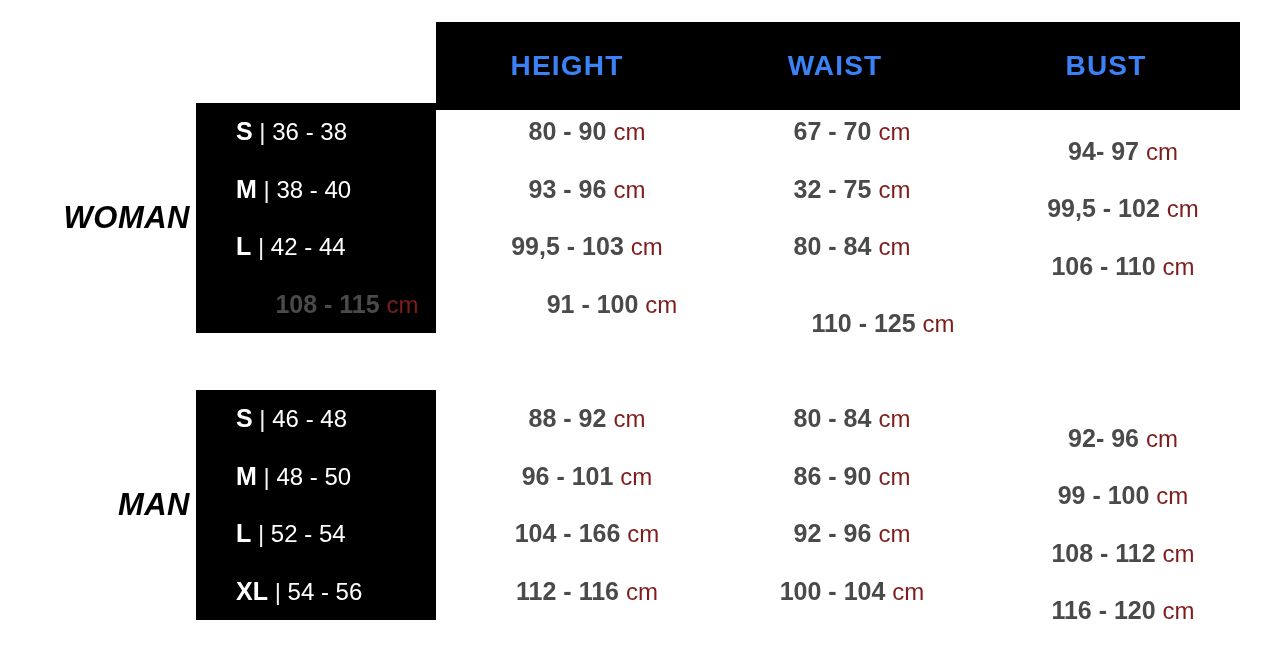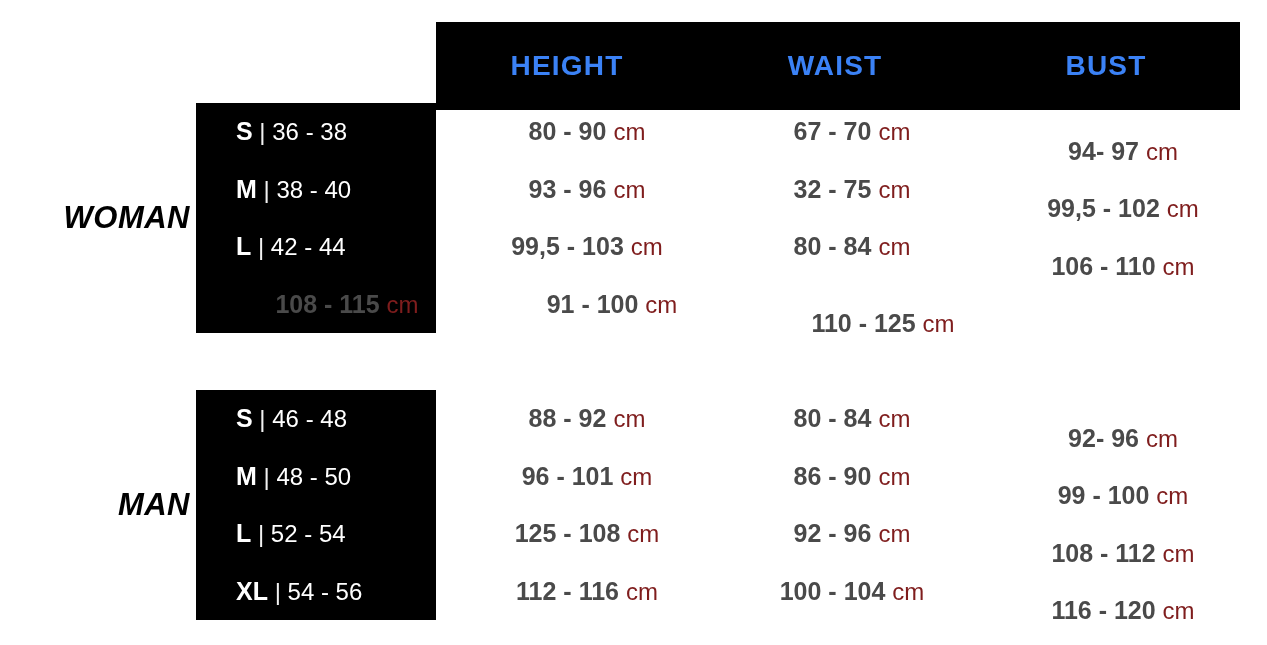--- a/index.html
+++ b/index.html
@@ -271,7 +271,7 @@
           <span>52 - 54</span>
         </div>
         <div class="cell-val cv-height">
-          <span>125 - 108</span>
+          <span>104 - 166</span>
           <span class="unit">cm</span>
         </div>
         <div class="cell-val cv-bust">

